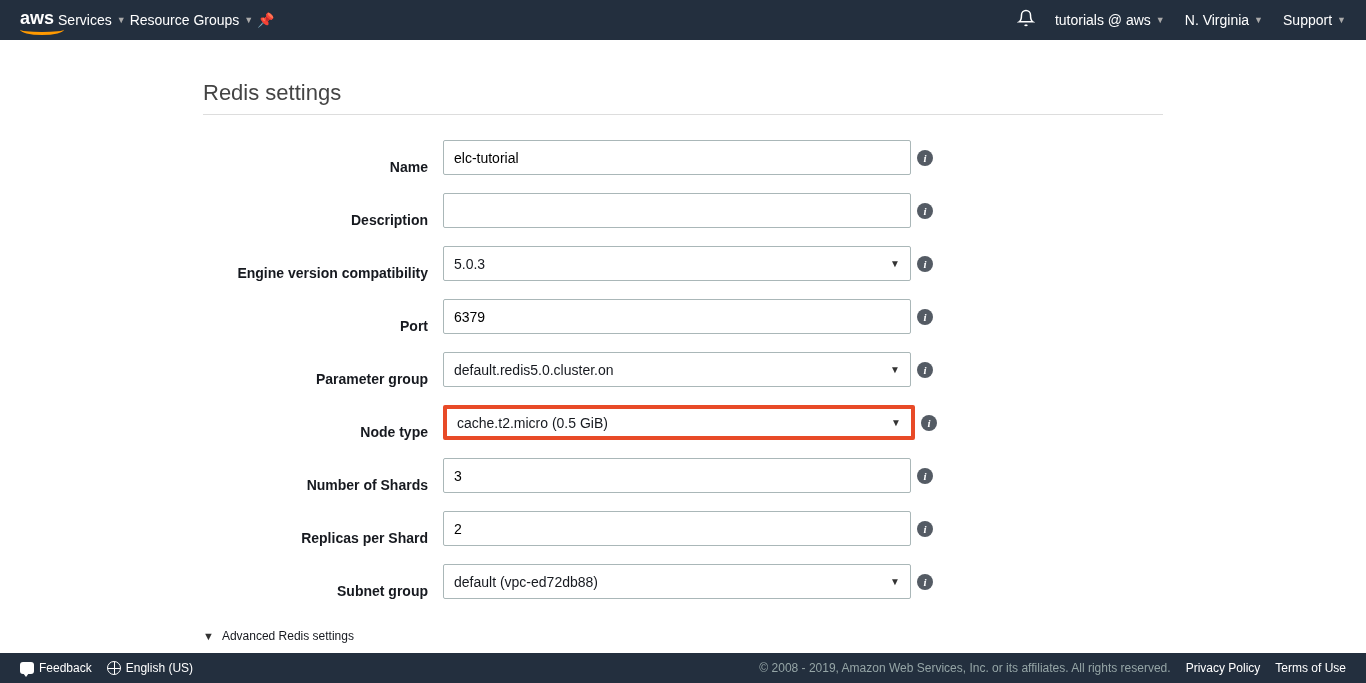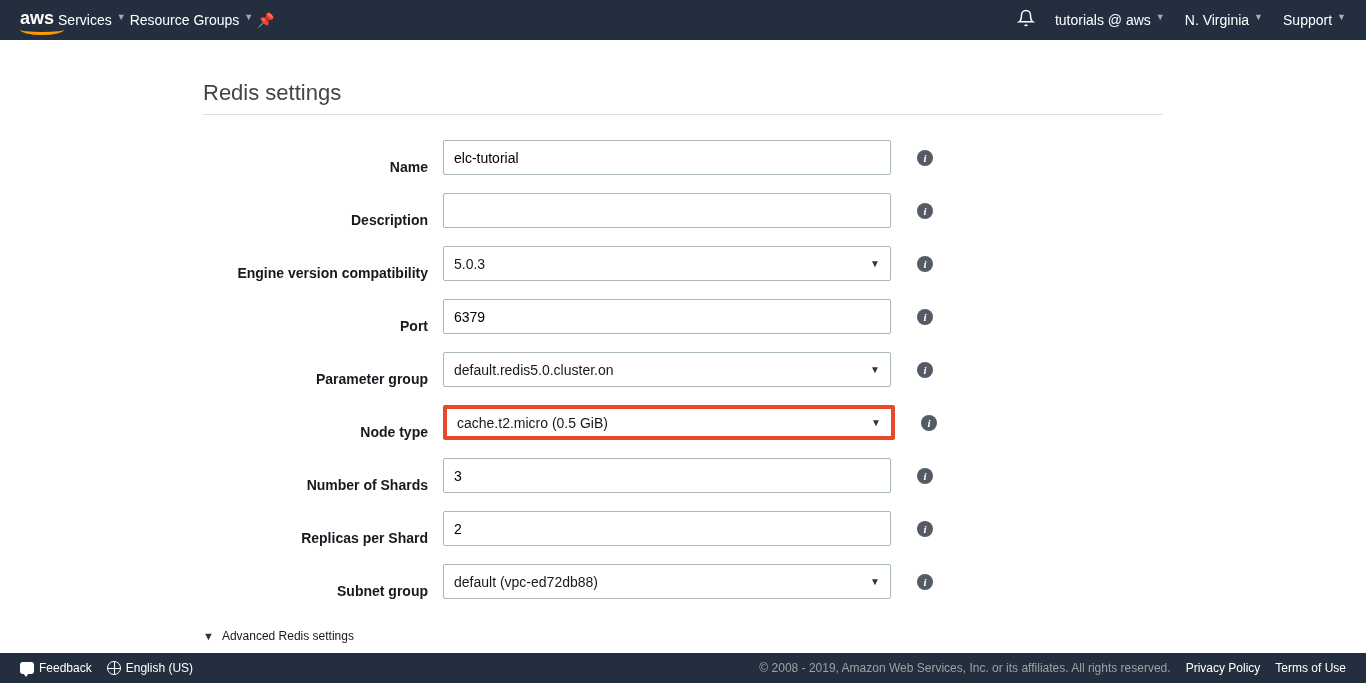--- a/index.html
+++ b/index.html
@@ -9,7 +9,7 @@
     .topnav-right { display: flex; align-items: center; gap: 20px; }
     .aws-logo { color: #fff; font-weight: bold; font-size: 18px; position: relative; padding-bottom: 3px; }
     .aws-logo::after { content: ""; display: block; width: 44px; height: 8px; background: none; border-bottom: 3px solid #ff9900; border-radius: 0 0 50% 50%; position: absolute; bottom: -3px; left: 0; }
-    .nav-item { color: #fff; font-size: 14px; cursor: pointer; display: flex; align-items: flex-start; gap: 5px; }
+    .nav-item { color: #fff; font-size: 14px; cursor: pointer; display: flex; align-items: center; gap: 5px; }
     .nav-item .caret { font-size: 9px; color: #aaa; }
     .pin-icon { color: #fff; font-size: 14px; }
     .bell-icon { color: #fff; font-size: 16px; }

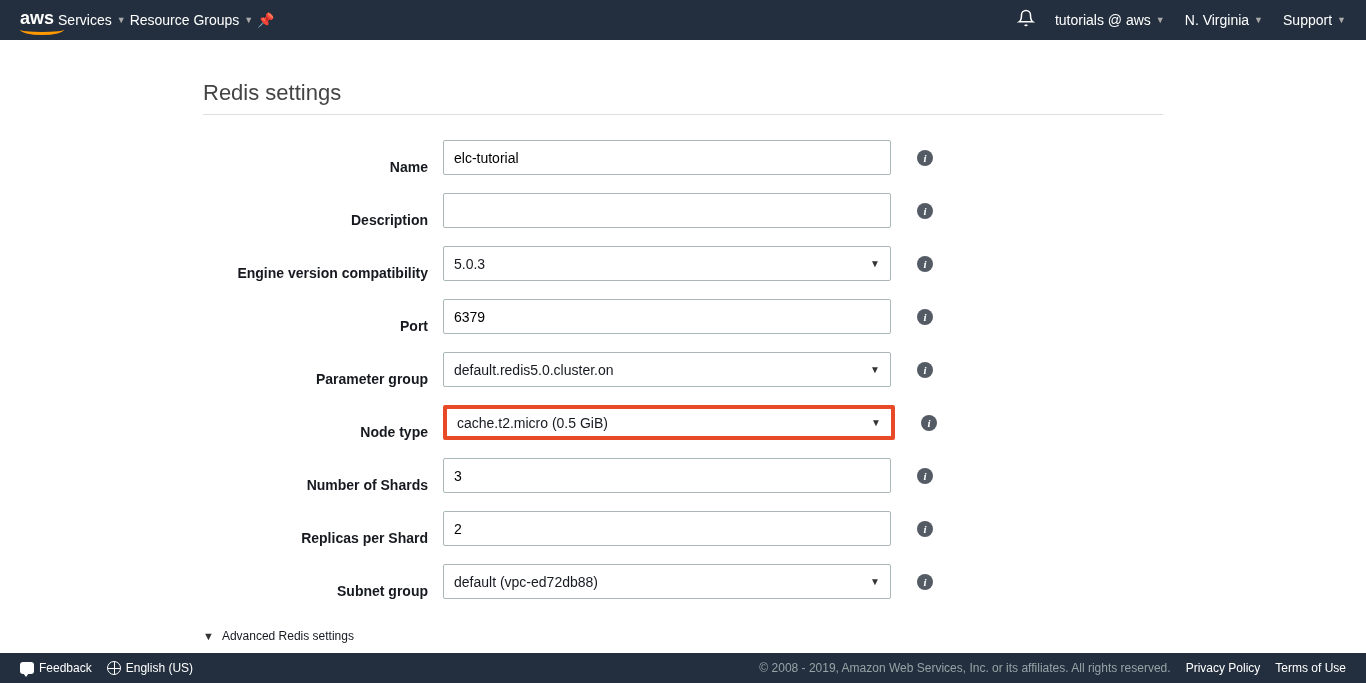--- a/index.html
+++ b/index.html
@@ -17,7 +17,7 @@
     .section-title { font-size: 22px; color: #444; font-weight: 400; padding-bottom: 8px; border-bottom: 1px solid #ddd; margin-bottom: 25px; }
     .form-row { display: flex; align-items: flex-end; margin-bottom: 18px; }
     .form-label { width: 240px; text-align: right; font-weight: 700; font-size: 14px; color: #16191f; padding-right: 15px; }
-    .form-control-wrap { flex: 1; display: flex; align-items: center; gap: 26px; max-width: 490px; }
+    .form-control-wrap { flex: 1; display: flex; align-items: center; gap: 6px; max-width: 490px; }
     .form-control { flex: 1; height: 35px; border: 1px solid #aab7b8; border-radius: 2px; padding: 0 10px; font-size: 14px; background: #fff; }
     .form-select { flex: 1; height: 35px; border: 1px solid #aab7b8; border-radius: 2px; padding: 0 10px; font-size: 14px; background: #fff; display: flex; align-items: center; justify-content: space-between; cursor: pointer; }
     .form-select .sel-caret { font-size: 10px; color: #333; }

